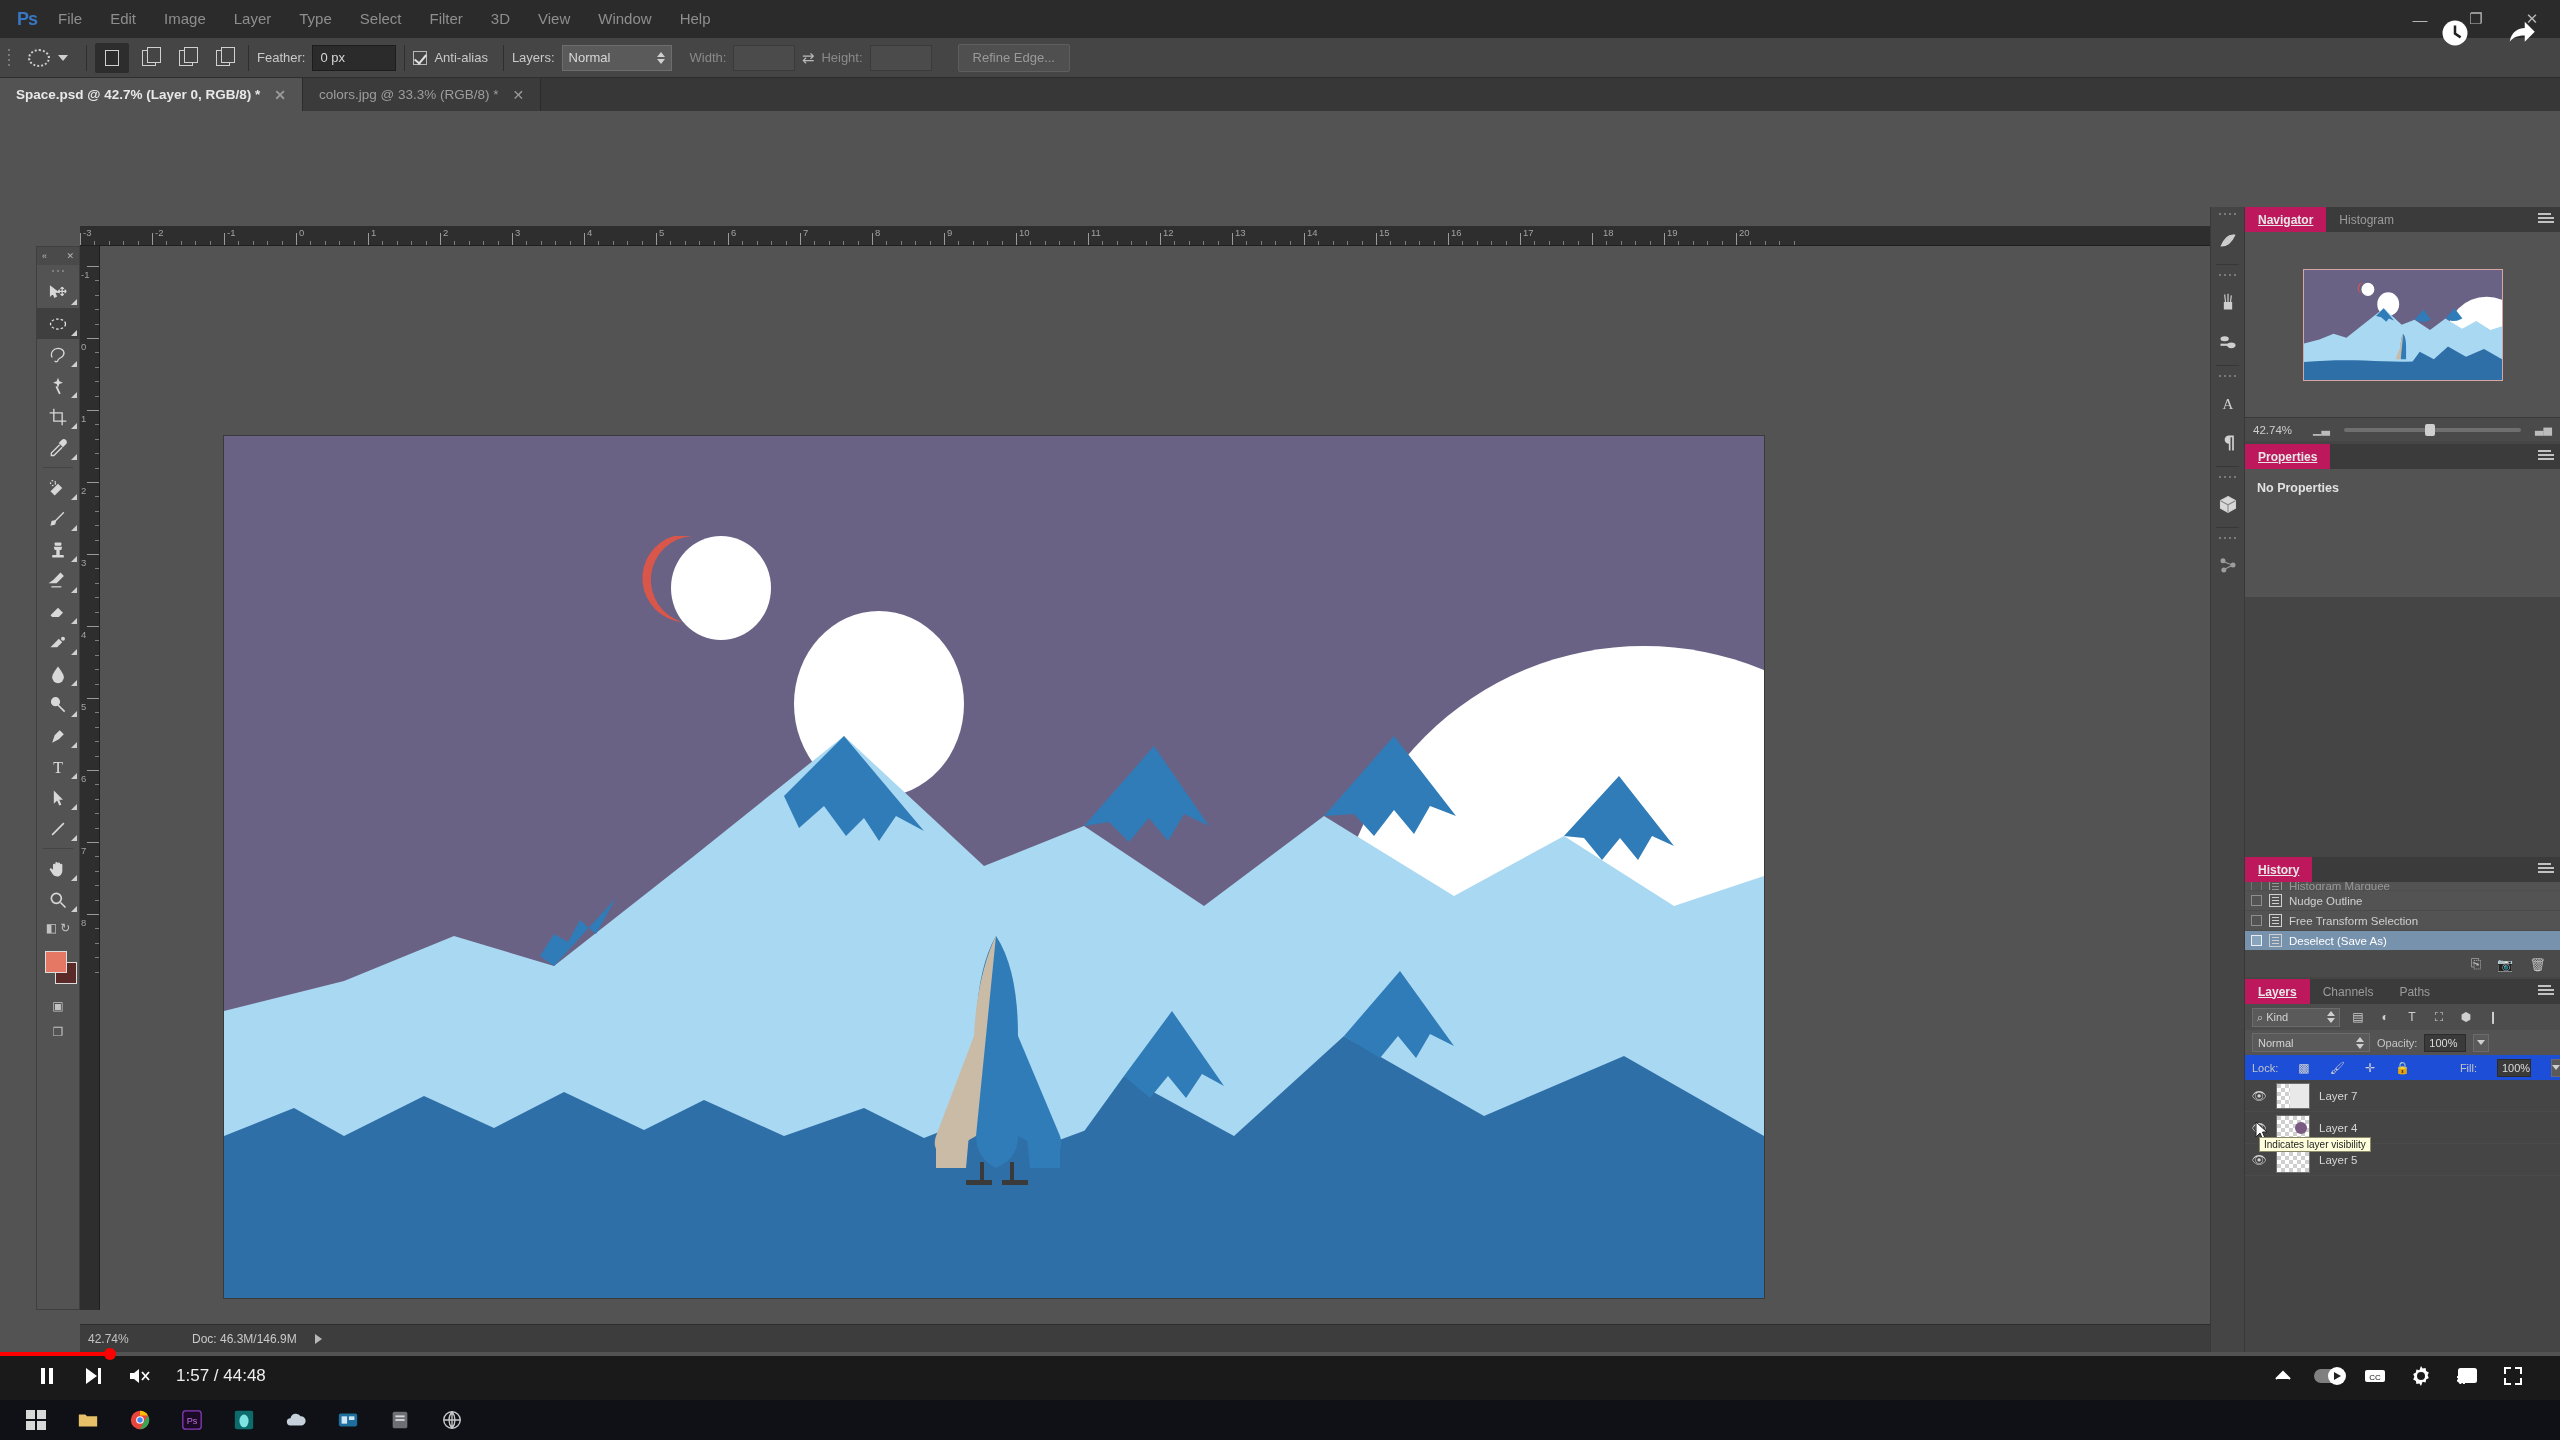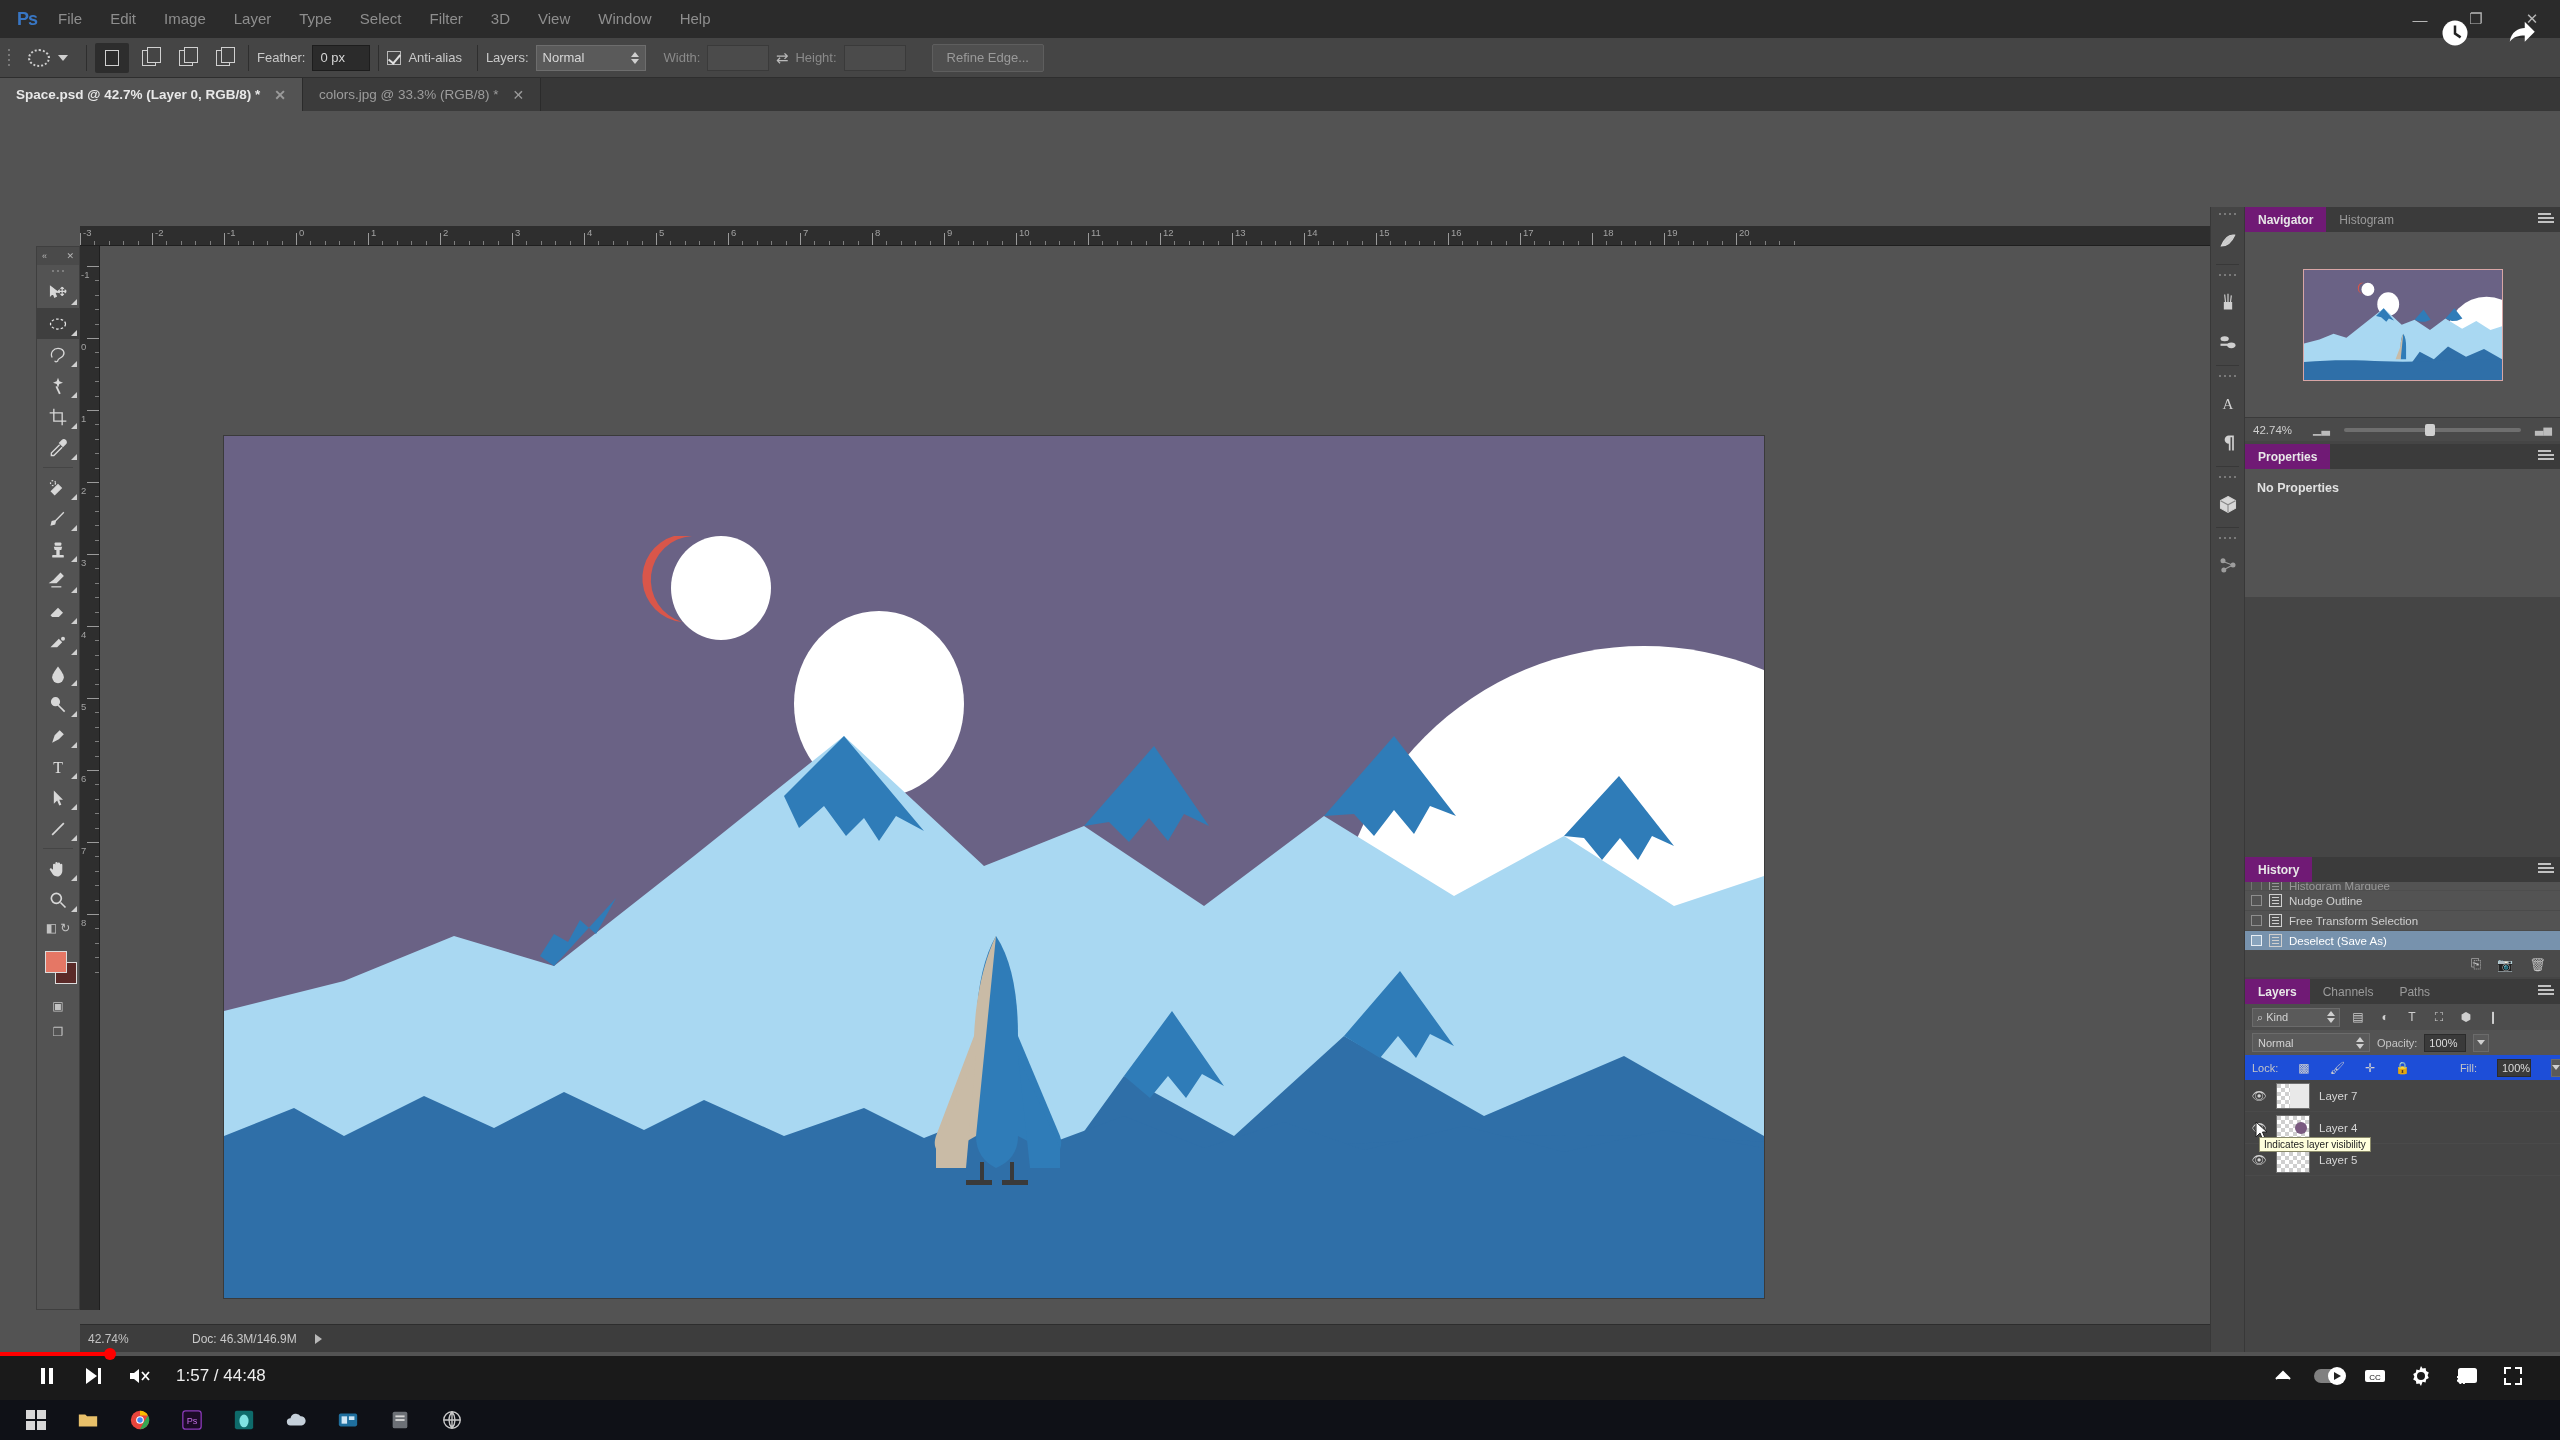--- a/index.html
+++ b/index.html
@@ -271,7 +271,7 @@
       </div>
       <div class="vsep"></div>
       <span class="lbl">Feather:</span>
-      <div class="field" style="width:58px">0 px</div>
+      <div class="field" style="width:84px">0 px</div>
       <div class="vsep"></div>
       <span class="chk"></span>
       <span class="lbl">Anti-alias</span>

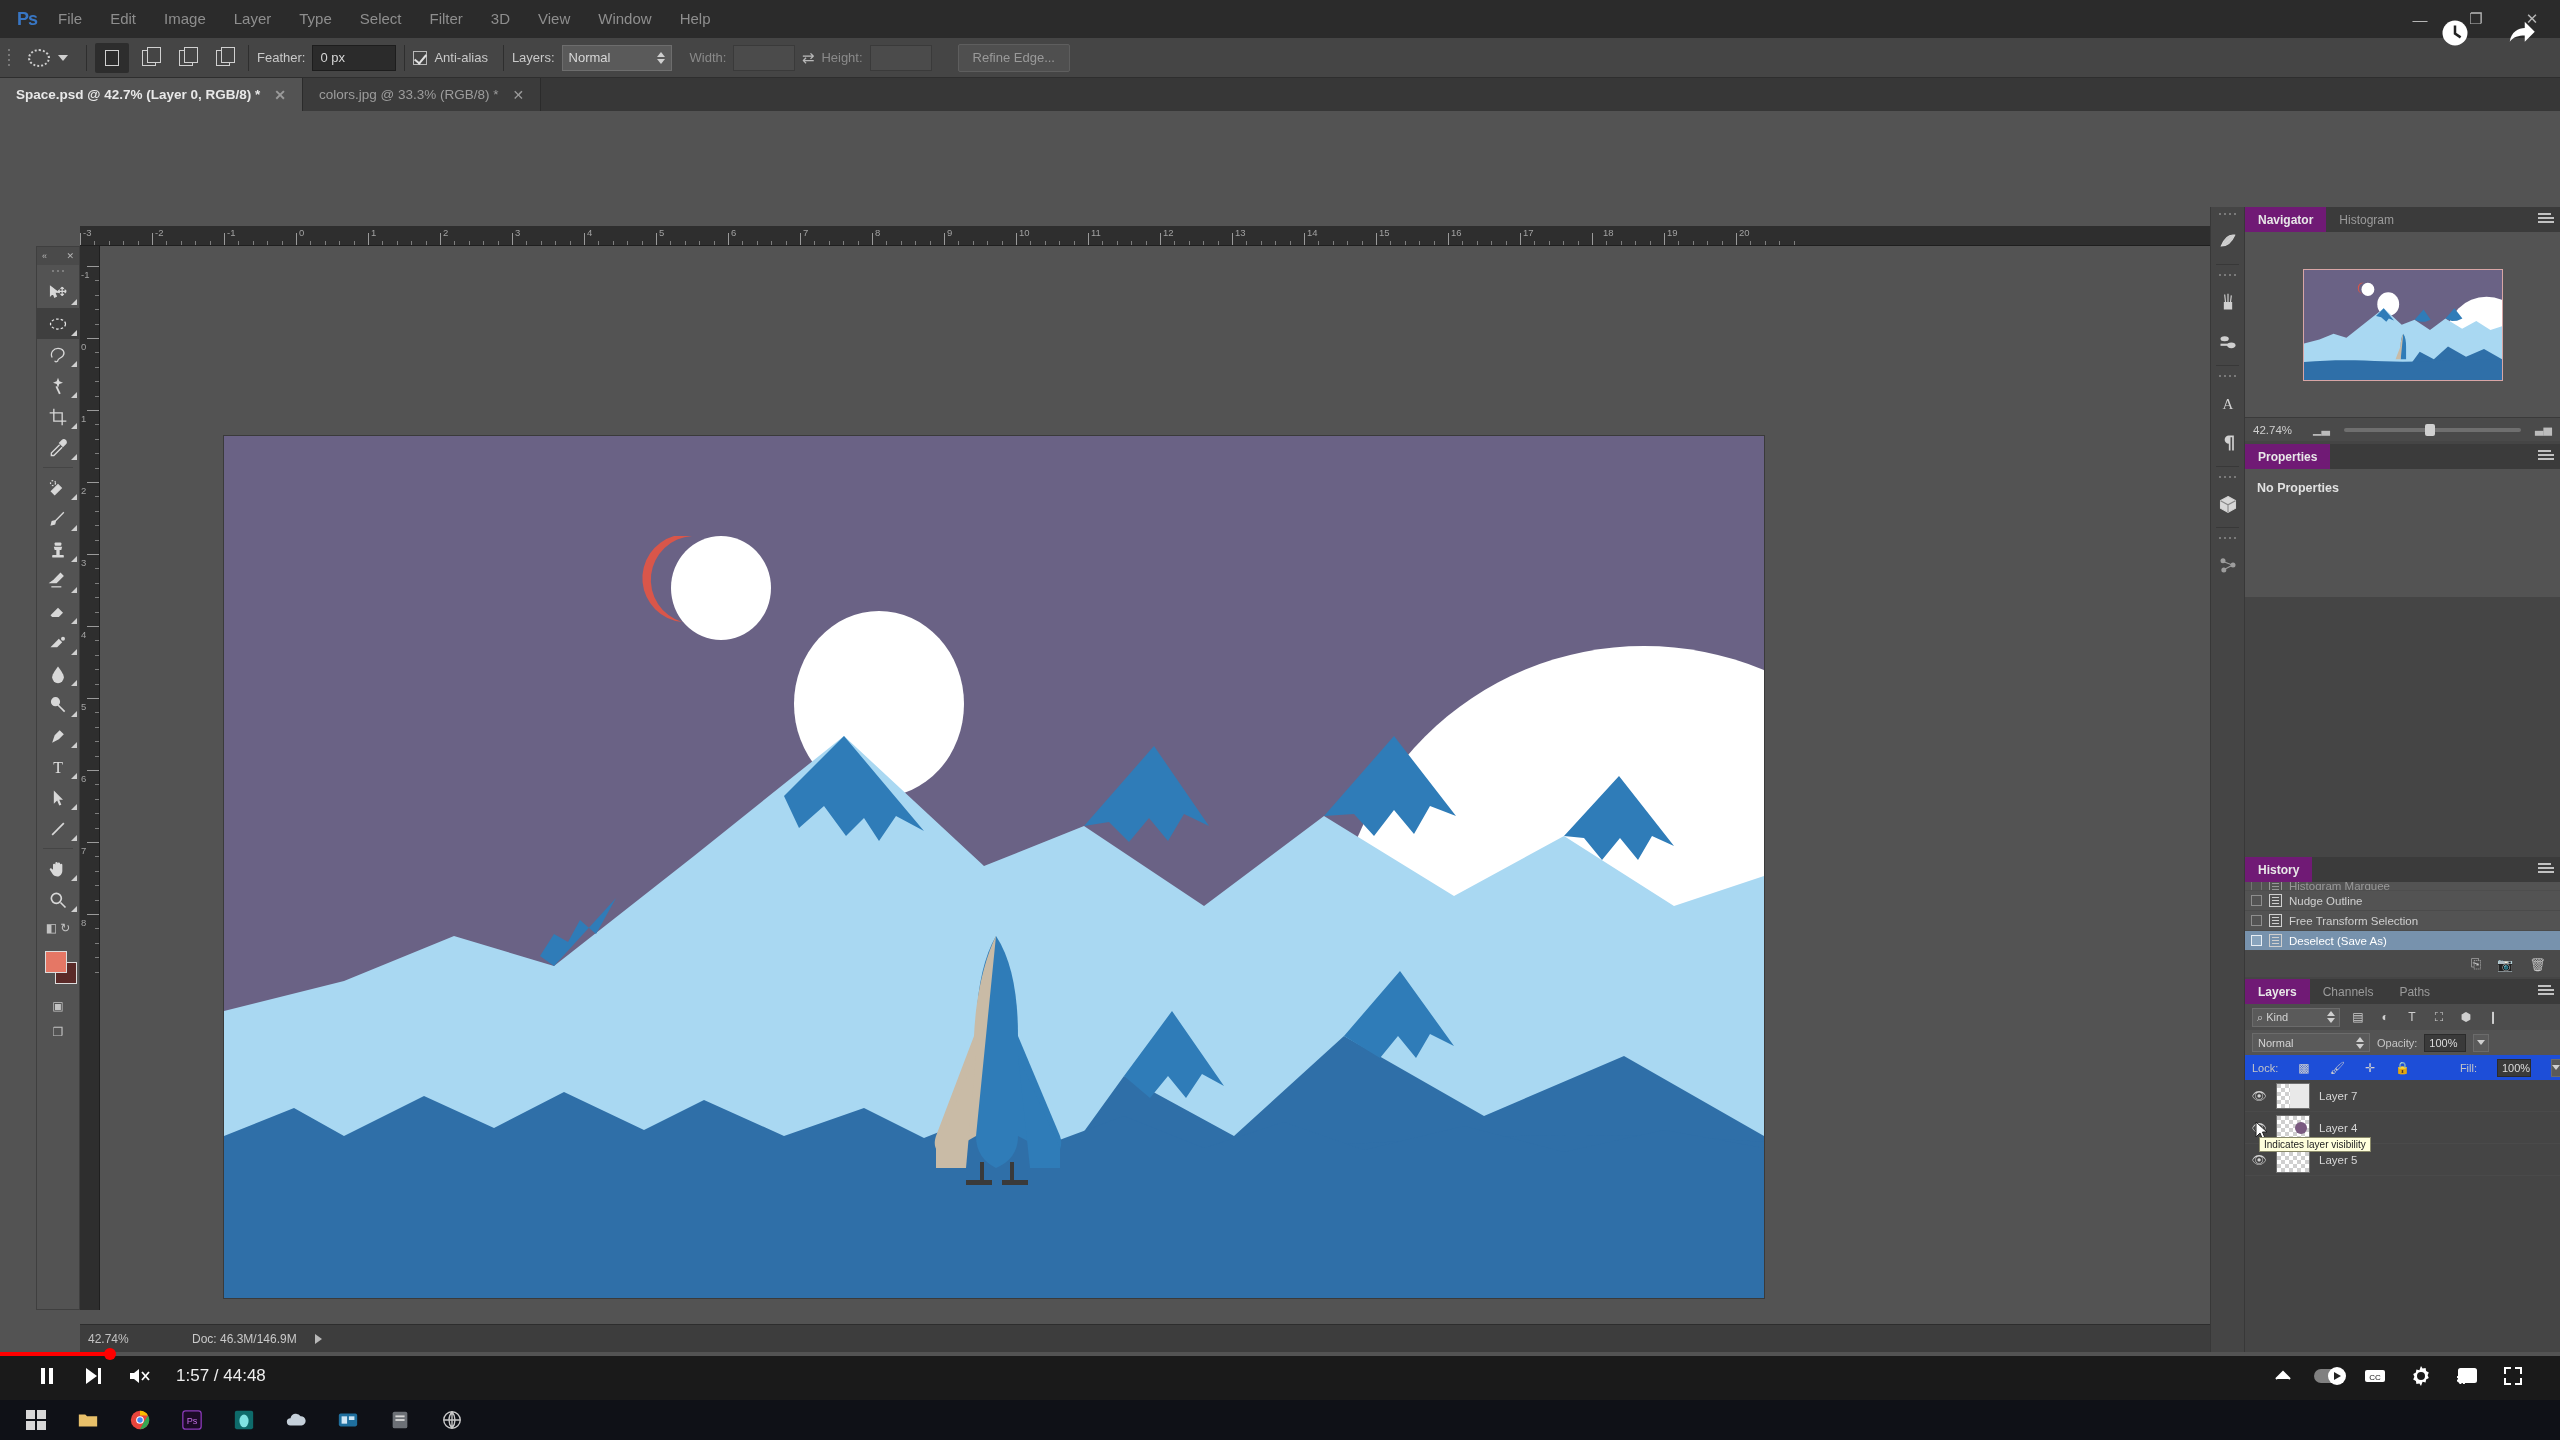--- a/index.html
+++ b/index.html
@@ -134,7 +134,7 @@
             border-left:1px solid #383838; }
   .panel-tabs { height:25px; background:#3b3b3b; display:flex; align-items:stretch; position:relative; }
   .ptab { padding:0 13px; display:flex; align-items:center; font-size:12px; color:#9b9b9b; }
-  .ptab.active { background:#701a75; color:#e8e8e8; font-weight:bold; }
+  .ptab.active { background:#be185d; color:#e8e8e8; font-weight:bold;text-decoration:underline; }
   .pmenu { position:absolute; right:6px; top:6px; width:16px; height:12px; }
   .pmenu i{display:block;height:2px;background:#c2c2c2;margin-bottom:2px;}
   .pmenu i:nth-child(1){width:13px;} .pmenu i:nth-child(2){width:16px;} .pmenu i:nth-child(3){width:16px;}

